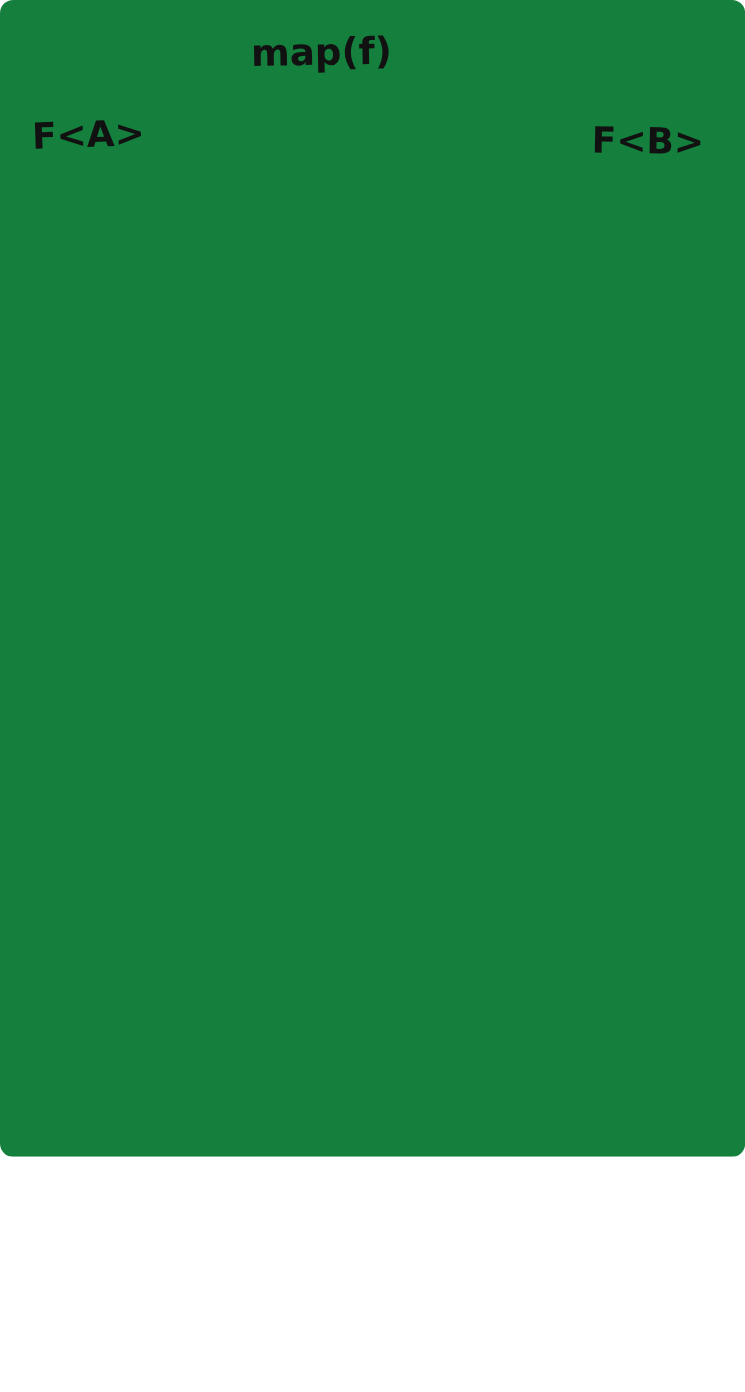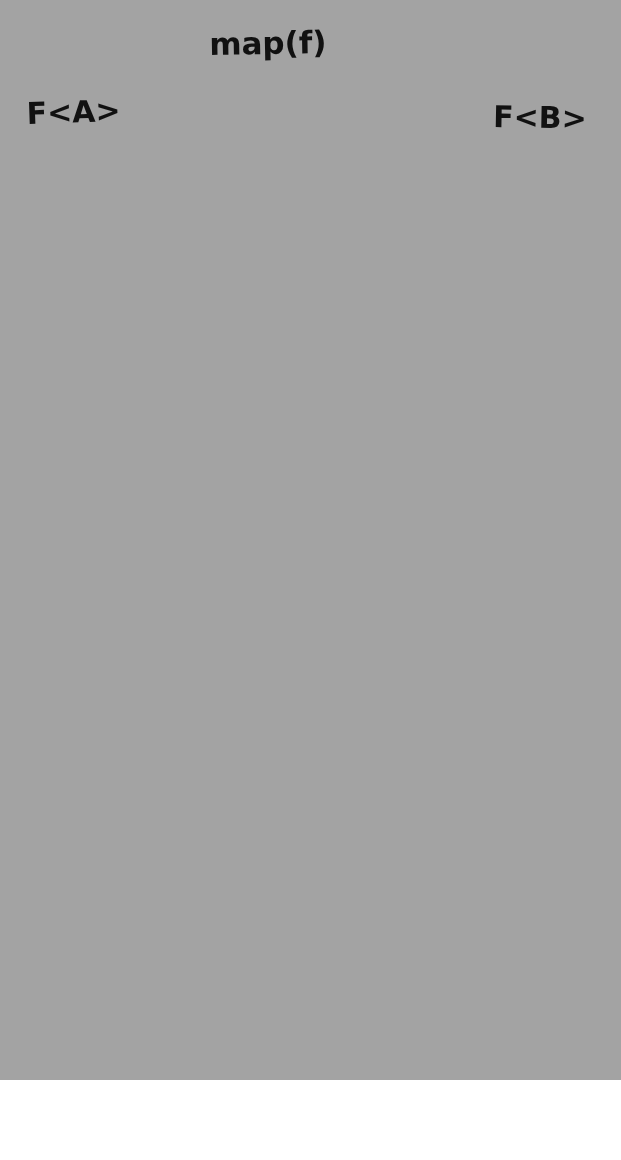--- a/index.html
+++ b/index.html
@@ -10,10 +10,11 @@
   #canvas-wrap {
     position: relative;
     width: 621px;
-    height: 1080px;
-    background: #a3a3a3;
+    height: 964px;
+    background: #15803d;
     overflow: hidden;
     font-family: "DejaVu Sans", sans-serif;
+    border-radius: 11px;
   }
   svg {
     display: block;

